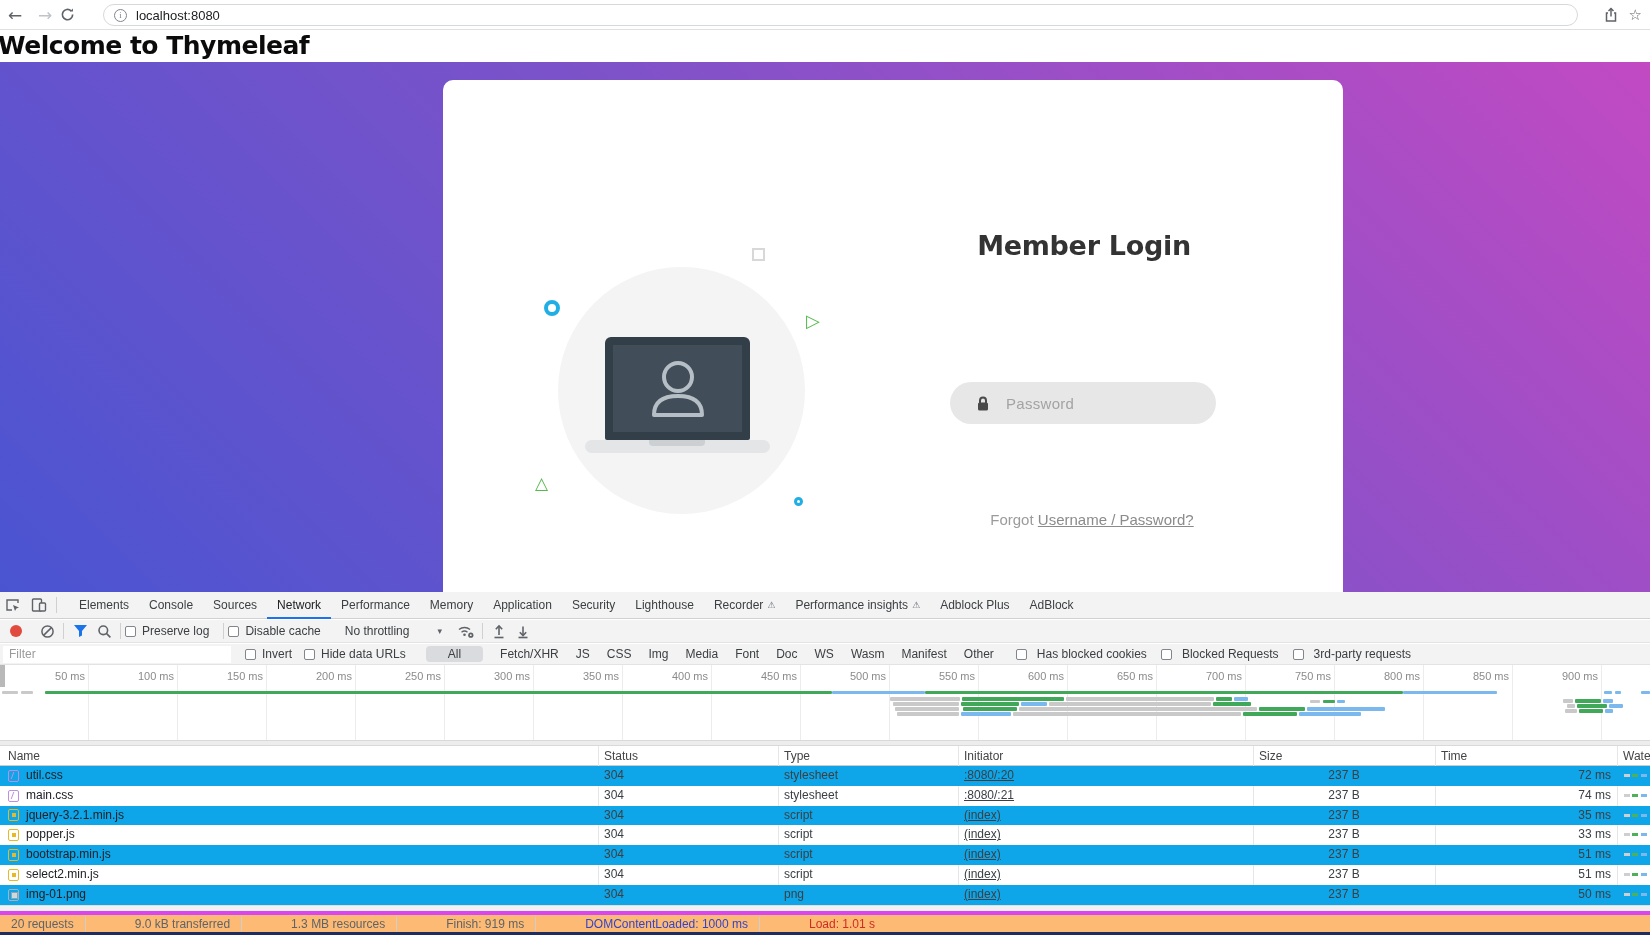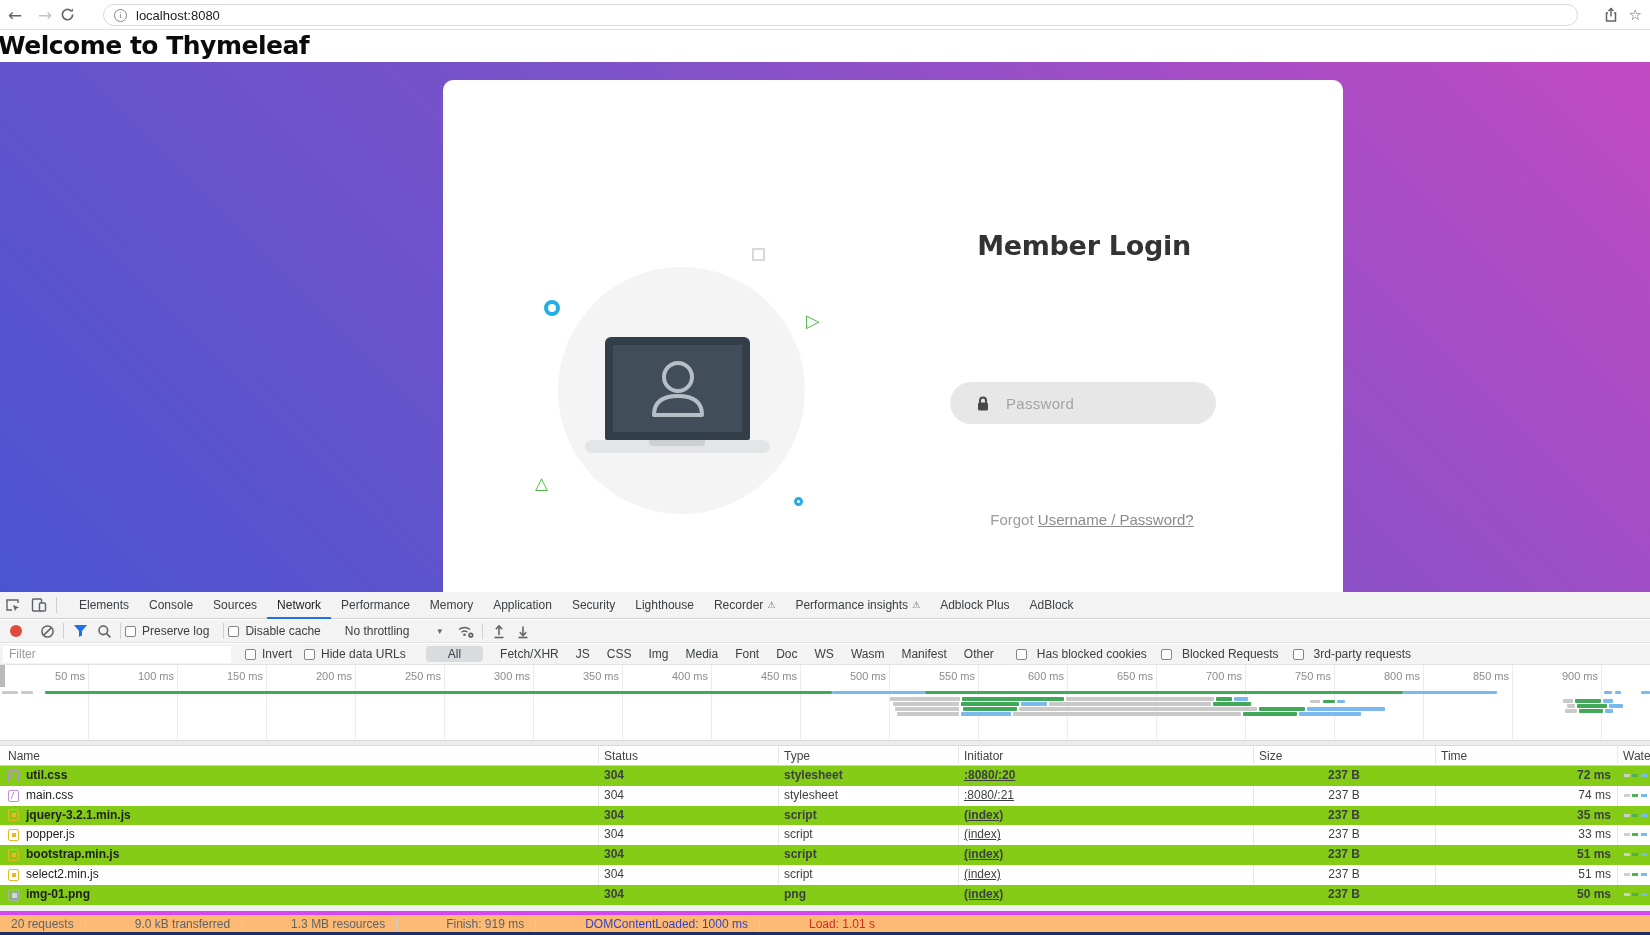--- a/index.html
+++ b/index.html
@@ -122,7 +122,7 @@
 
   .dt-rows { position:absolute; left:0; top:174px; width:1650px; }
   .net-row { position:relative; width:1650px; height:19.8px; }
-  .net-row.row-odd { background:#84cc16;font-weight:bold; }
+  .net-row.row-odd { background:#0ea5e9; }
   .cell { position:absolute; top:0; height:19.8px; line-height:19.8px; white-space:nowrap; overflow:hidden; }
   .c-name { left:8px; width:580px; display:flex; align-items:center; color:#202124; }
   .c-status { left:604px; width:166px; }

